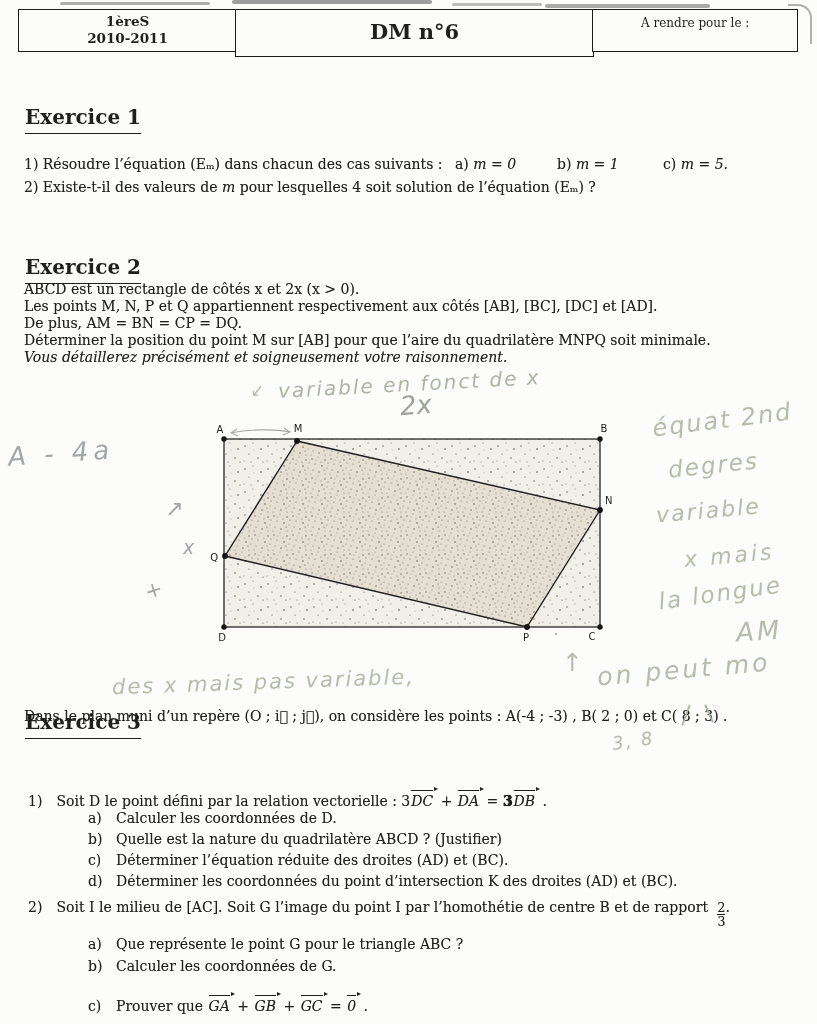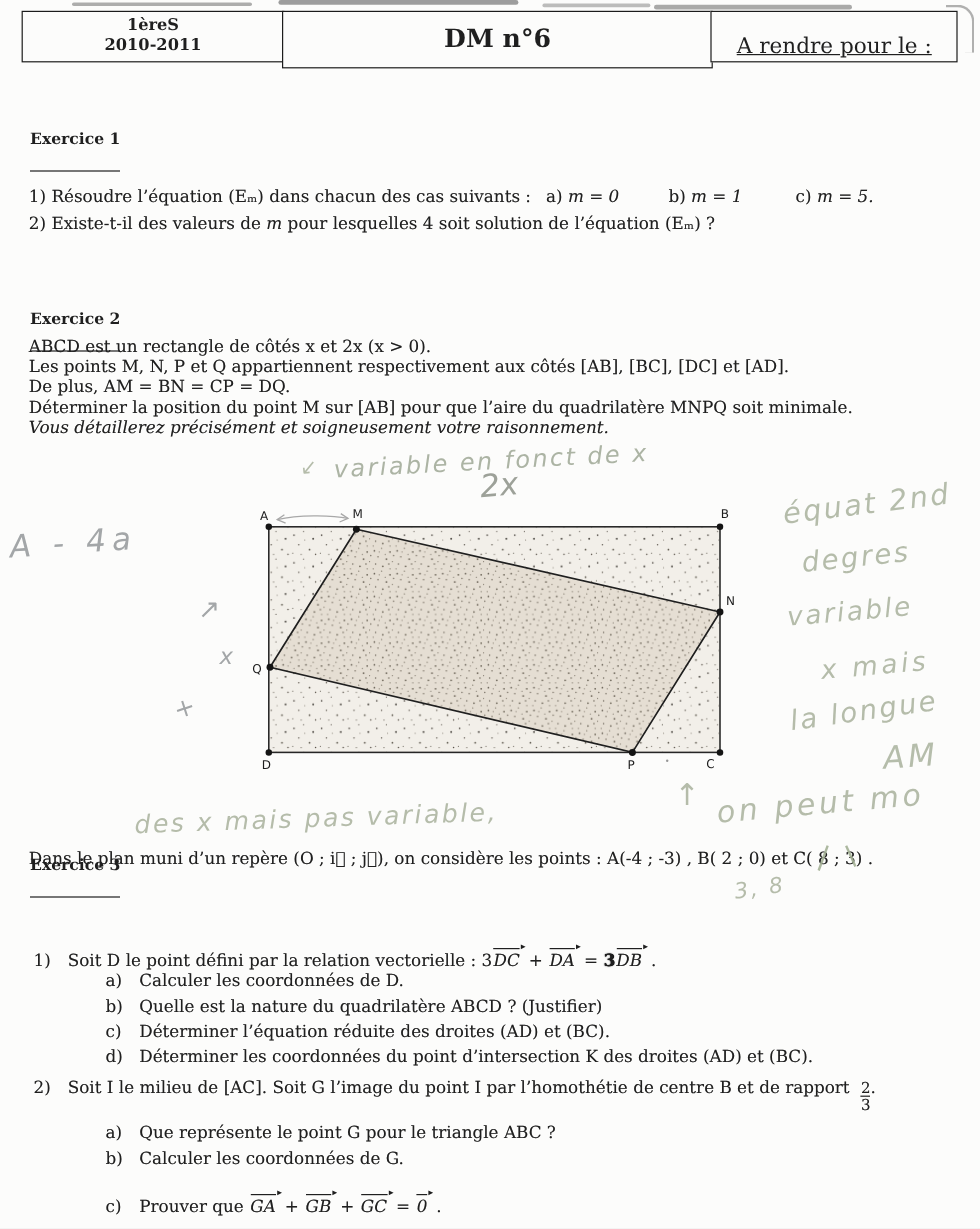--- a/index.html
+++ b/index.html
@@ -15,7 +15,7 @@
   .hcell{border:1.9px solid #1c1c1c;box-sizing:border-box;background:#fcfcfb;}
   .hc1{width:219px;height:43px;text-align:center;padding-top:3px;font-weight:bold;font-size:13.5px;line-height:17px;}
   .hc2{width:359px;height:48px;margin-left:-1.9px;text-align:center;font-weight:bold;font-size:21px;line-height:44px;}
-  .hc3{width:206px;height:43px;margin-left:-1.9px;text-align:center;padding-top:18px;font-size:18px;text-decoration:underline;}
+  .hc3{width:206px;height:43px;margin-left:-1.9px;text-align:center;padding-top:6px;font-size:12px;}
   
   .vec{font-style:italic;position:relative;display:inline-block;padding:2px 3px 0 1px;margin-top:15px;}
   .vec::before{content:"";position:absolute;left:1px;right:3px;top:-1px;border-top:1.3px solid #1f1f1f;}

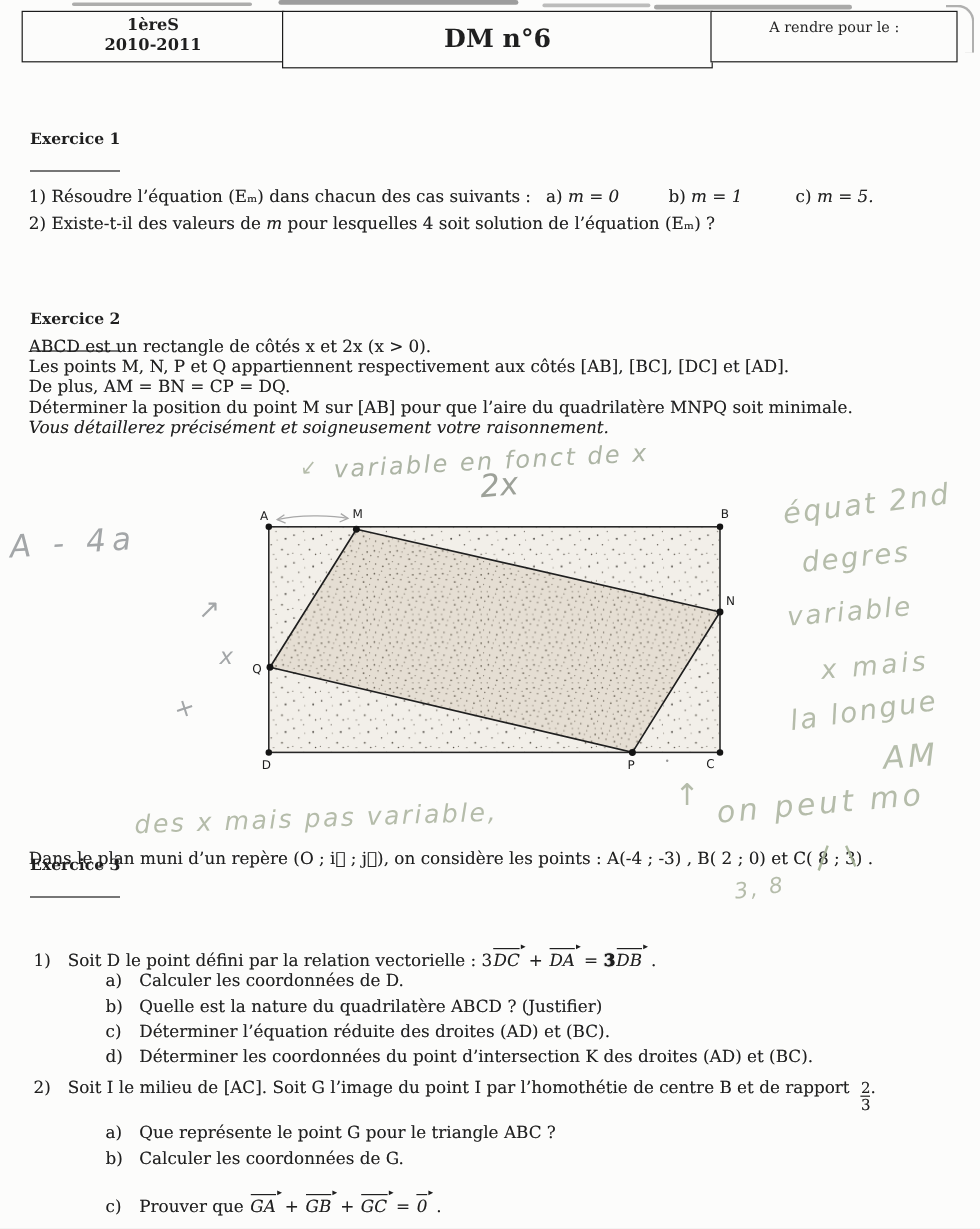--- a/index.html
+++ b/index.html
@@ -7,7 +7,7 @@
         font-family:"DejaVu Serif",serif;color:#1f1f1f;}
   .abs{position:absolute;white-space:nowrap;}
   .print{font-size:14px;text-shadow:0 0 .4px rgba(25,25,25,.4);}
-  .h-ex{font-weight:bold;font-size:13px;border-bottom:1.4px solid #1f1f1f;padding-bottom:18px;}
+  .h-ex{font-weight:bold;font-size:20px;border-bottom:1.4px solid #1f1f1f;padding-bottom:4px;}
   .it{font-style:italic;}
   .math{font-style:italic;}
   

